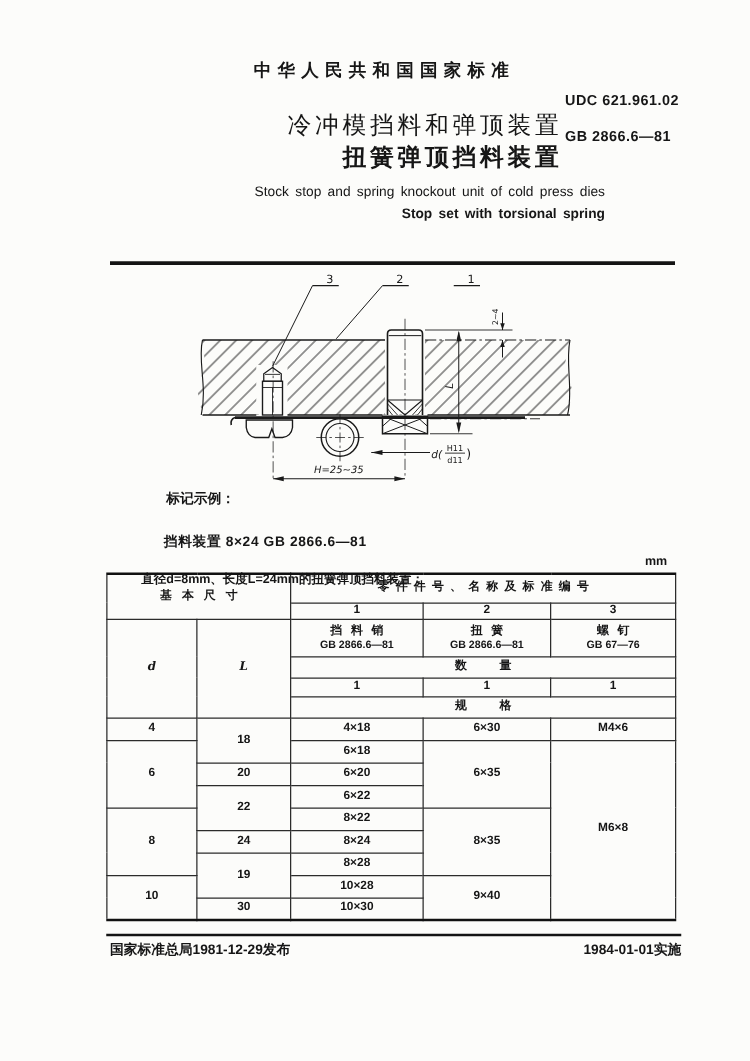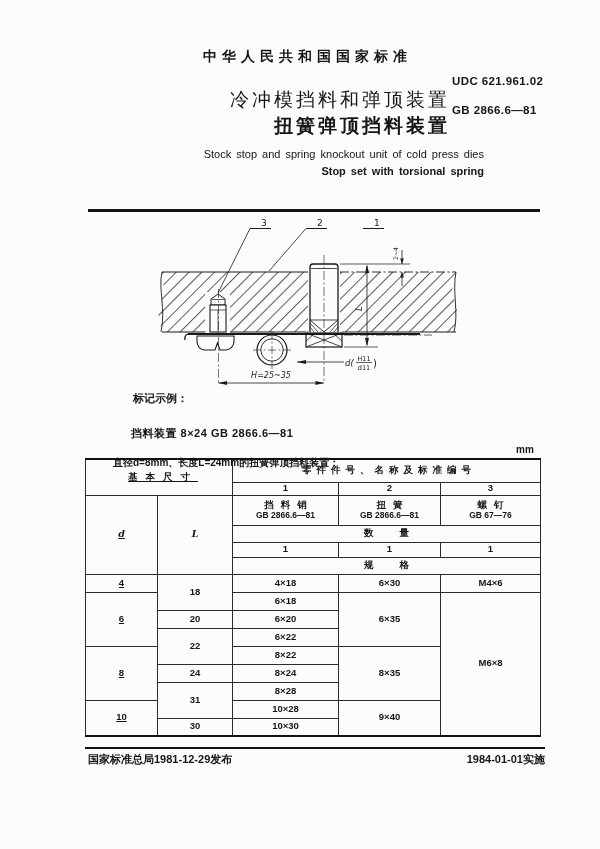--- a/index.html
+++ b/index.html
@@ -27,7 +27,7 @@
     table-layout:fixed;border-top:2.3px solid #111;border-bottom:2.3px solid #111;}
   table.spec td{border:1px solid #2b2b2b;text-align:center;vertical-align:middle;
     padding:0;font-size:9.5px;font-weight:bold;color:#151515;line-height:1.15;}
-  td.first{border-left:none;text-decoration:underline;}
+  td.first{border-left:none;}
   td.last{border-right:none;}
   .ls8{letter-spacing:8px;text-indent:8px;}
   .ls4{letter-spacing:5px;text-indent:5px;}

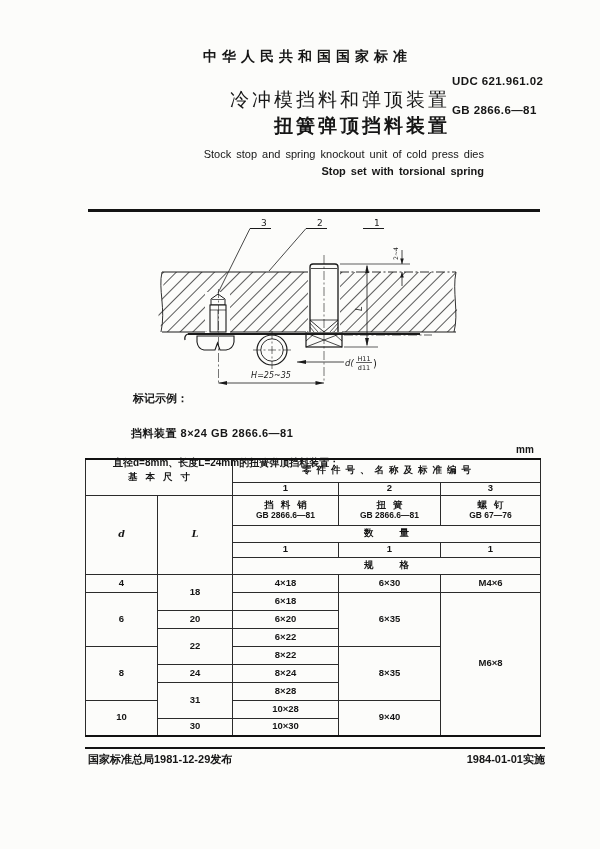--- a/index.html
+++ b/index.html
@@ -231,7 +231,7 @@
     <td>8×24</td>
   </tr>
   <tr class="dr">
-    <td rowspan="2">31</td>
+    <td rowspan="2">19</td>
     <td>8×28</td>
   </tr>
   <tr class="dr">

